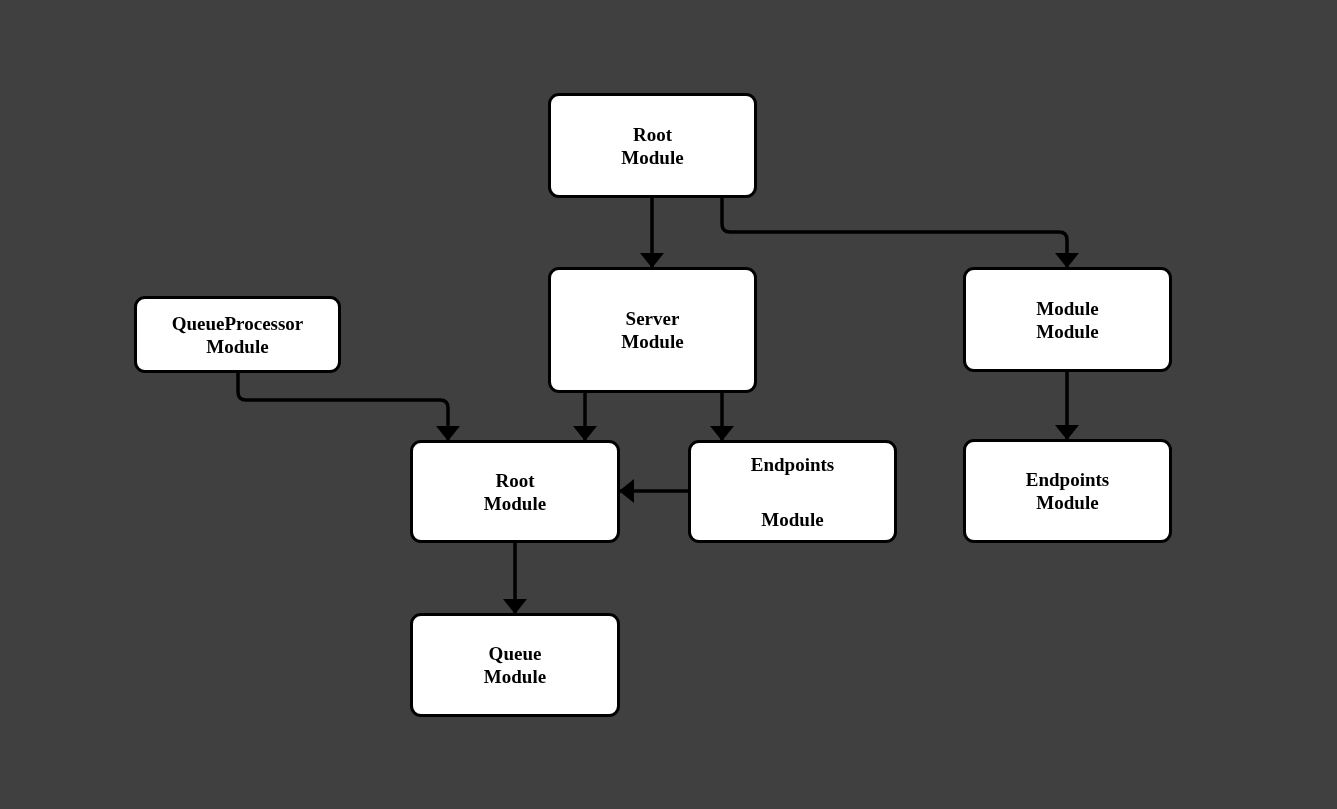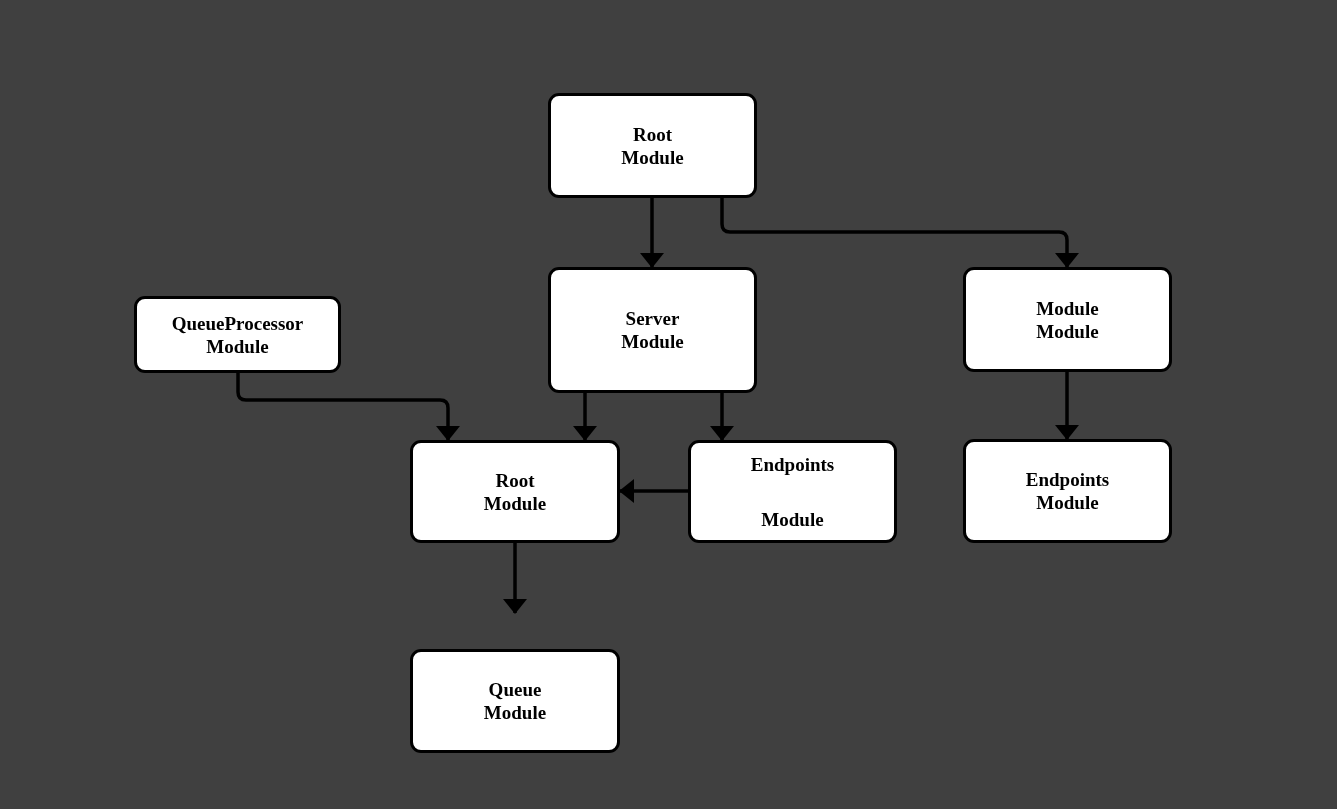--- a/index.html
+++ b/index.html
@@ -94,7 +94,7 @@
         <div>Endpoints</div>
         <div>Module</div>
       </div>
-      <div class="node" style="left: 410px; top: 613px; width: 210px; height: 104px; margin-top: 36px;">
+      <div class="node" style="left: 410px; top: 613px; width: 210px; height: 104px;">
         <div>Queue</div>
         <div>Module</div>
       </div>

